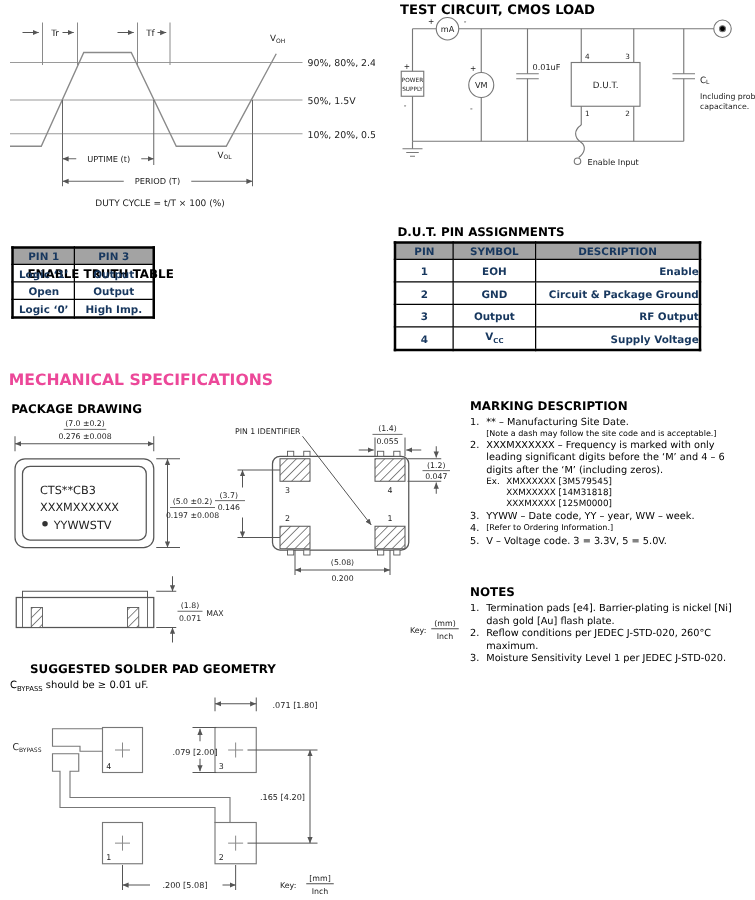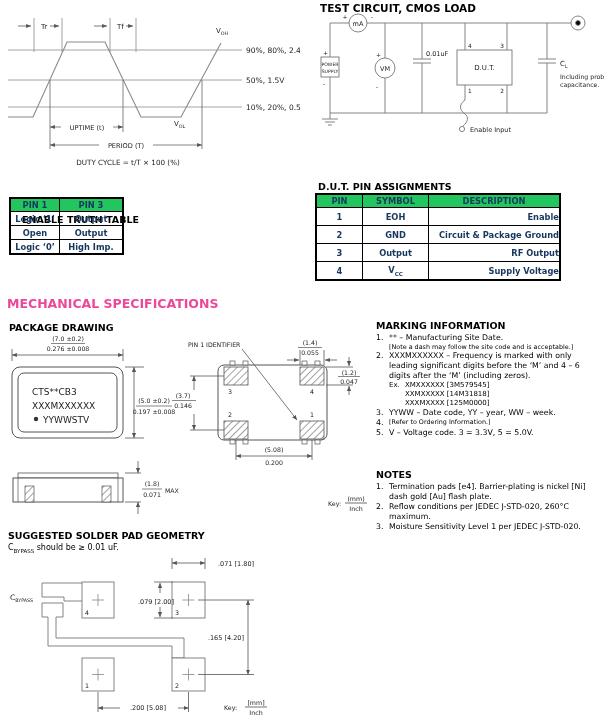--- a/index.html
+++ b/index.html
@@ -12,7 +12,7 @@
   
   table.dtable { border-collapse:collapse; border:2px solid #000; table-layout:fixed; }
   table.dtable th, table.dtable td { border:1px solid #000; padding:0; font-size:8.3px; color:#17375E; }
-  table.dtable th { background:#22c55e; font-weight:bold; text-align:center; height:12px; }
+  table.dtable th { background:#a3a3a3; font-weight:bold; text-align:center; height:12px; }
   table.dtable td { font-weight:bold; text-align:center; }
   .truth td { height:13px; }
   .dut td { height:17px; }

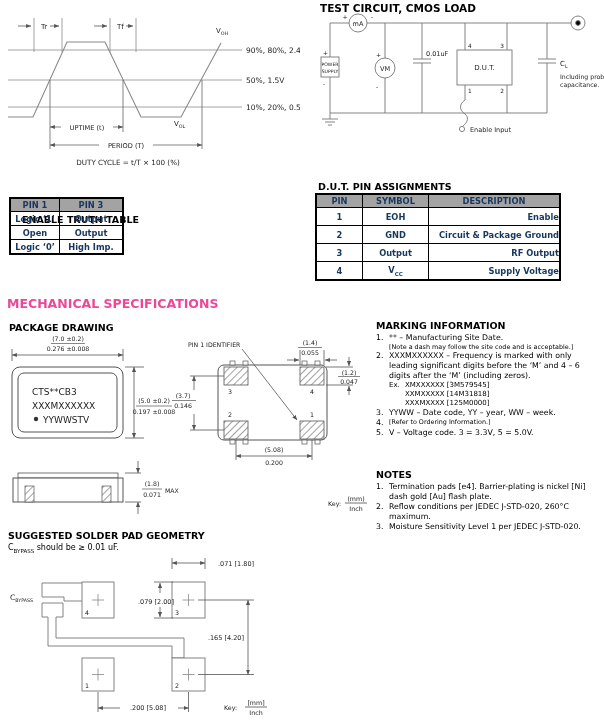--- a/index.html
+++ b/index.html
@@ -335,7 +335,7 @@
   </svg>
 
   <div class="txt-block" style="left:376px; top:320px;">
-    <div class="blk-title">MARKING INFORMATION</div>
+    <div class="blk-title">MARKING DESCRIPTION</div>
     <div class="li">
       <span class="num">1.</span>
       <div class="body">

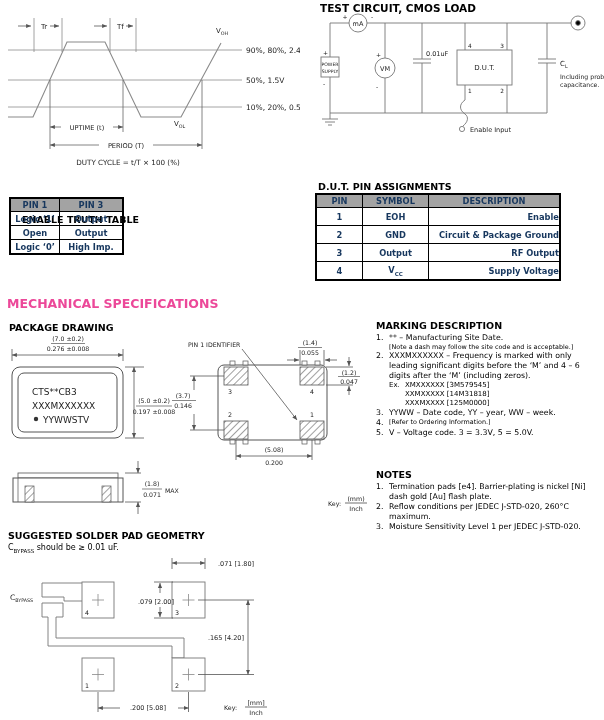--- a/index.html
+++ b/index.html
@@ -389,7 +389,7 @@
     </div>
   </div>
 
-  <div class="sec-title" style="left:8px; top:530px;">SUGGESTED SOLDER PAD GEOMETRY</div>
+  <div class="sec-title" style="left:24px; top:530px;">SUGGESTED SOLDER PAD GEOMETRY</div>
   <div class="subtitle" style="left:8px; top:543px;">
     <span>C</span><sub class="small">BYPASS</sub><span> should be ≥ 0.01 uF.</span>
   </div>

